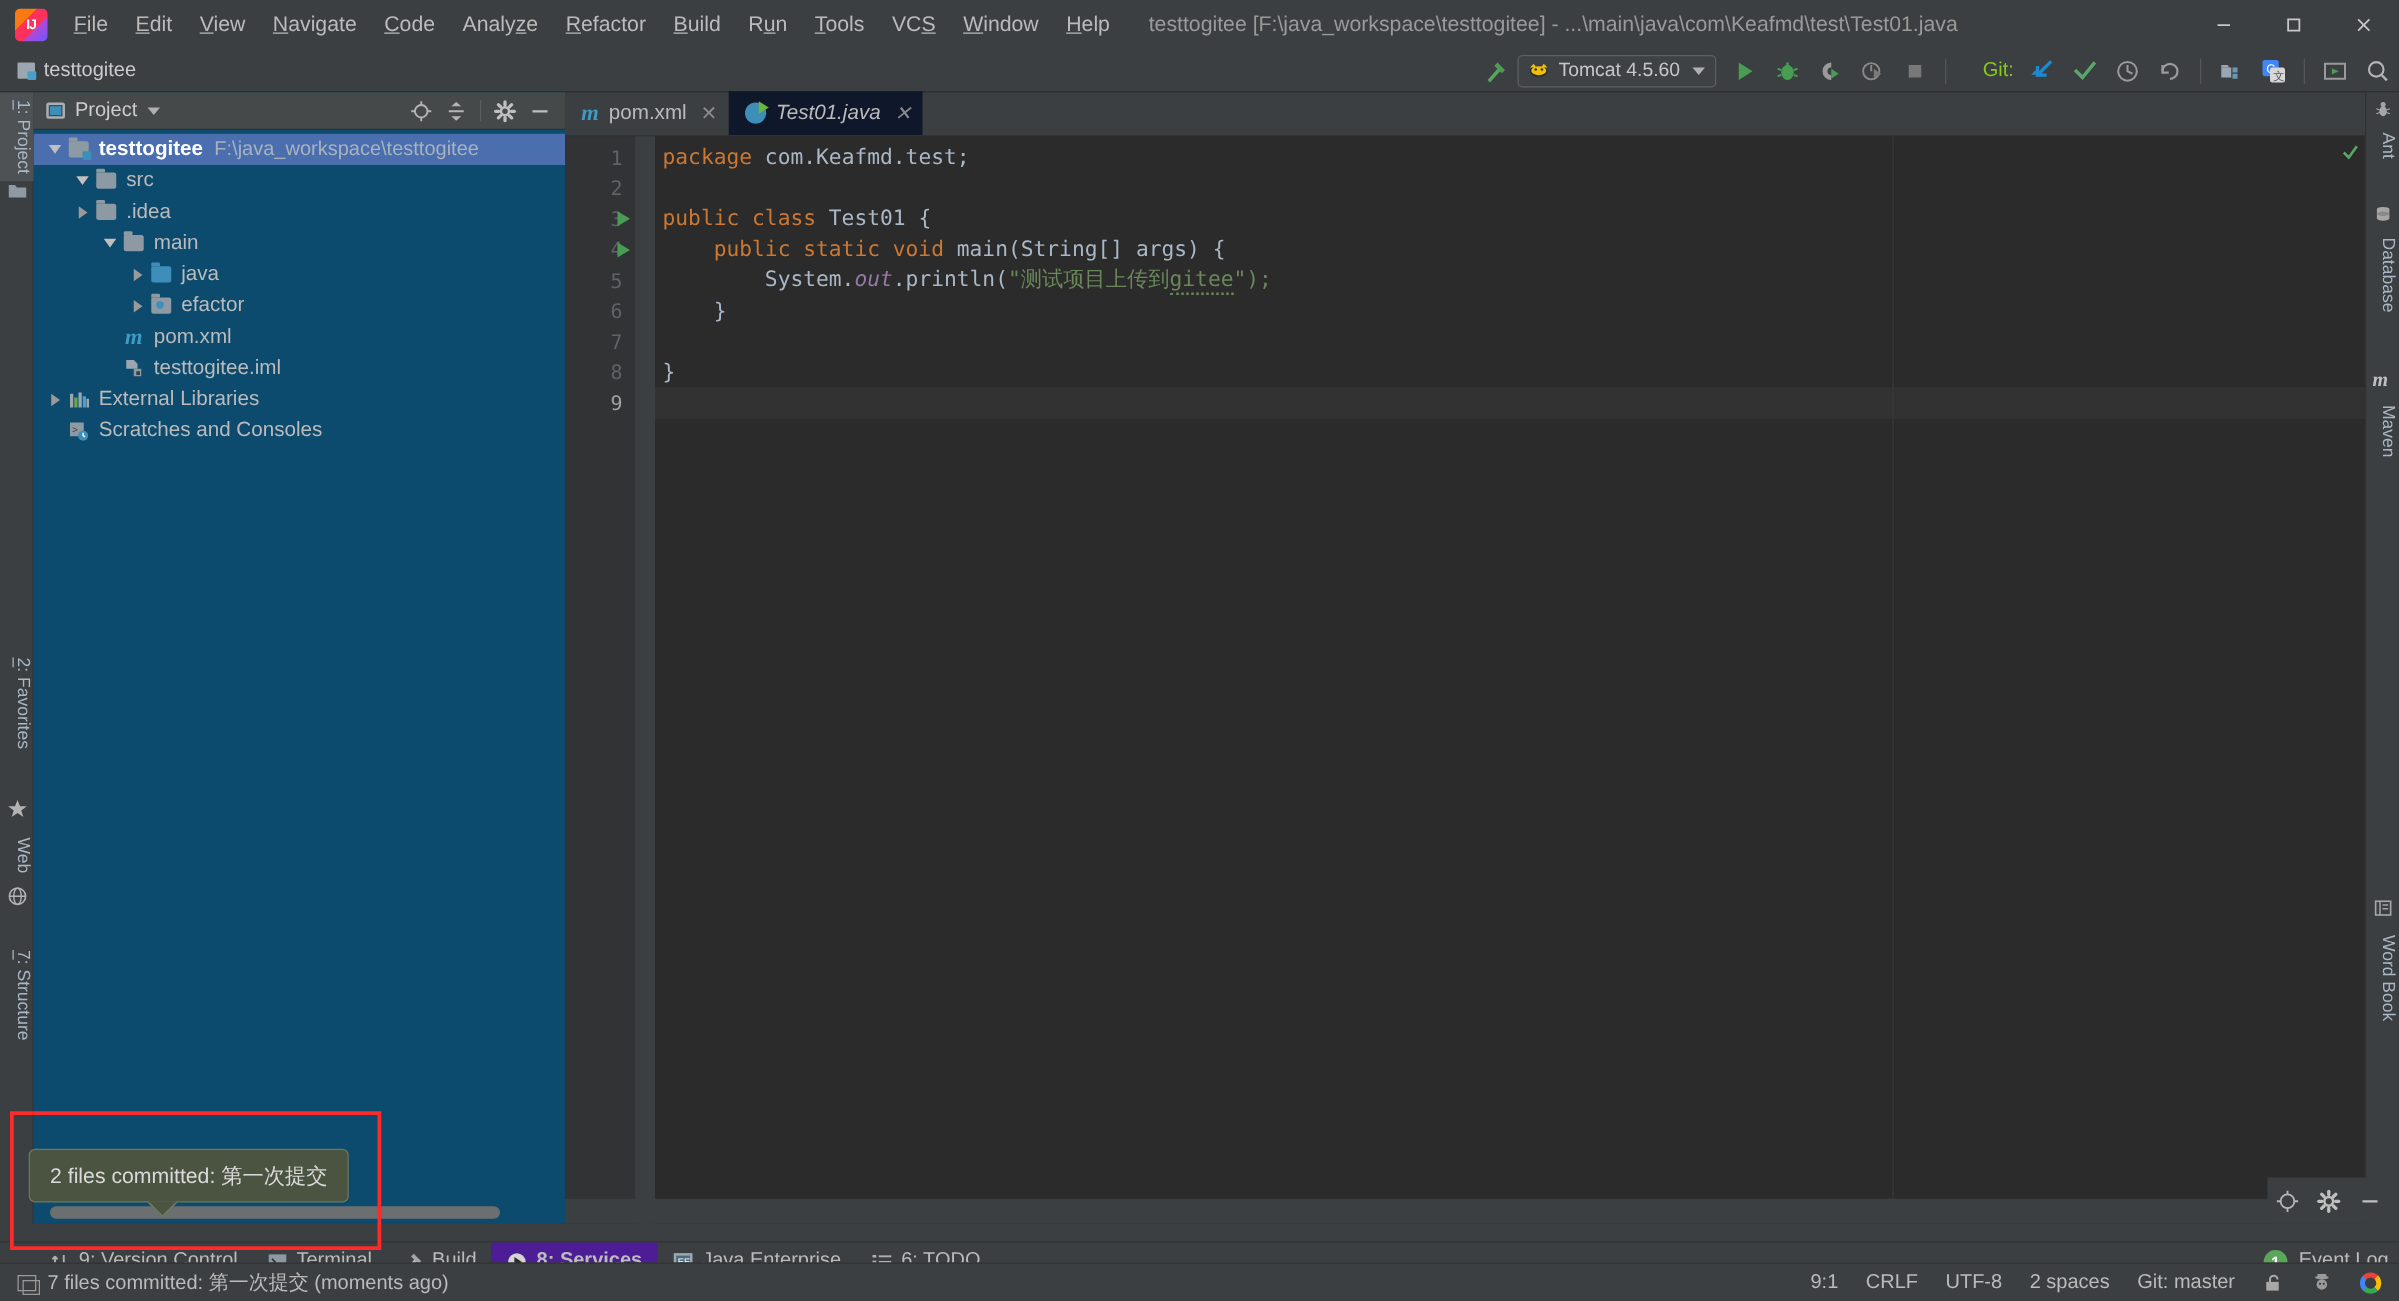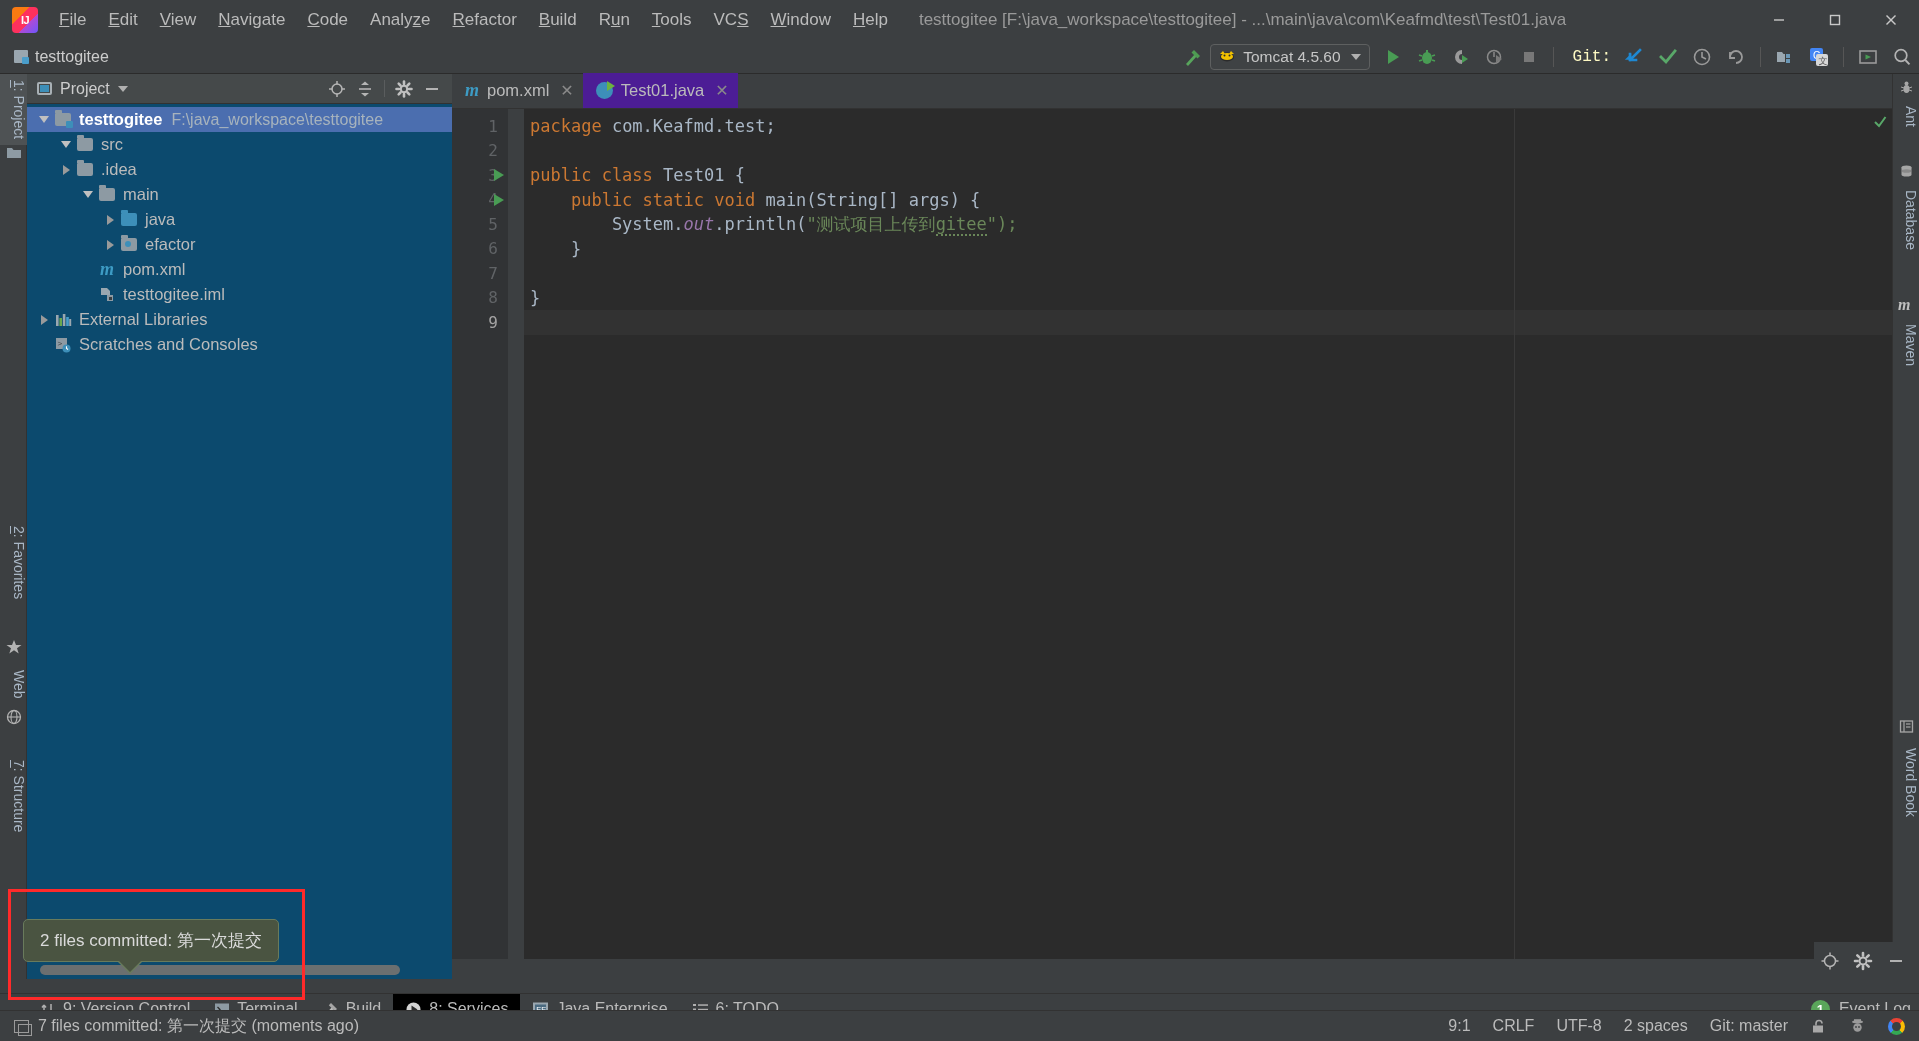--- a/index.html
+++ b/index.html
@@ -82,7 +82,7 @@
     width: 0; height: 0; border-left: 5px solid transparent;
     border-right: 5px solid transparent; border-top: 6px solid #b0b0b0;
   }
-  #git-label { font-size: 16px; color: #fef9c3; margin: 0 6px 0 12px; font-family: Liberation Mono, monospace; }
+  #git-label { font-size: 16px; color: #84cc16; margin: 0 6px 0 22px; }
 
   
   #left-strip {

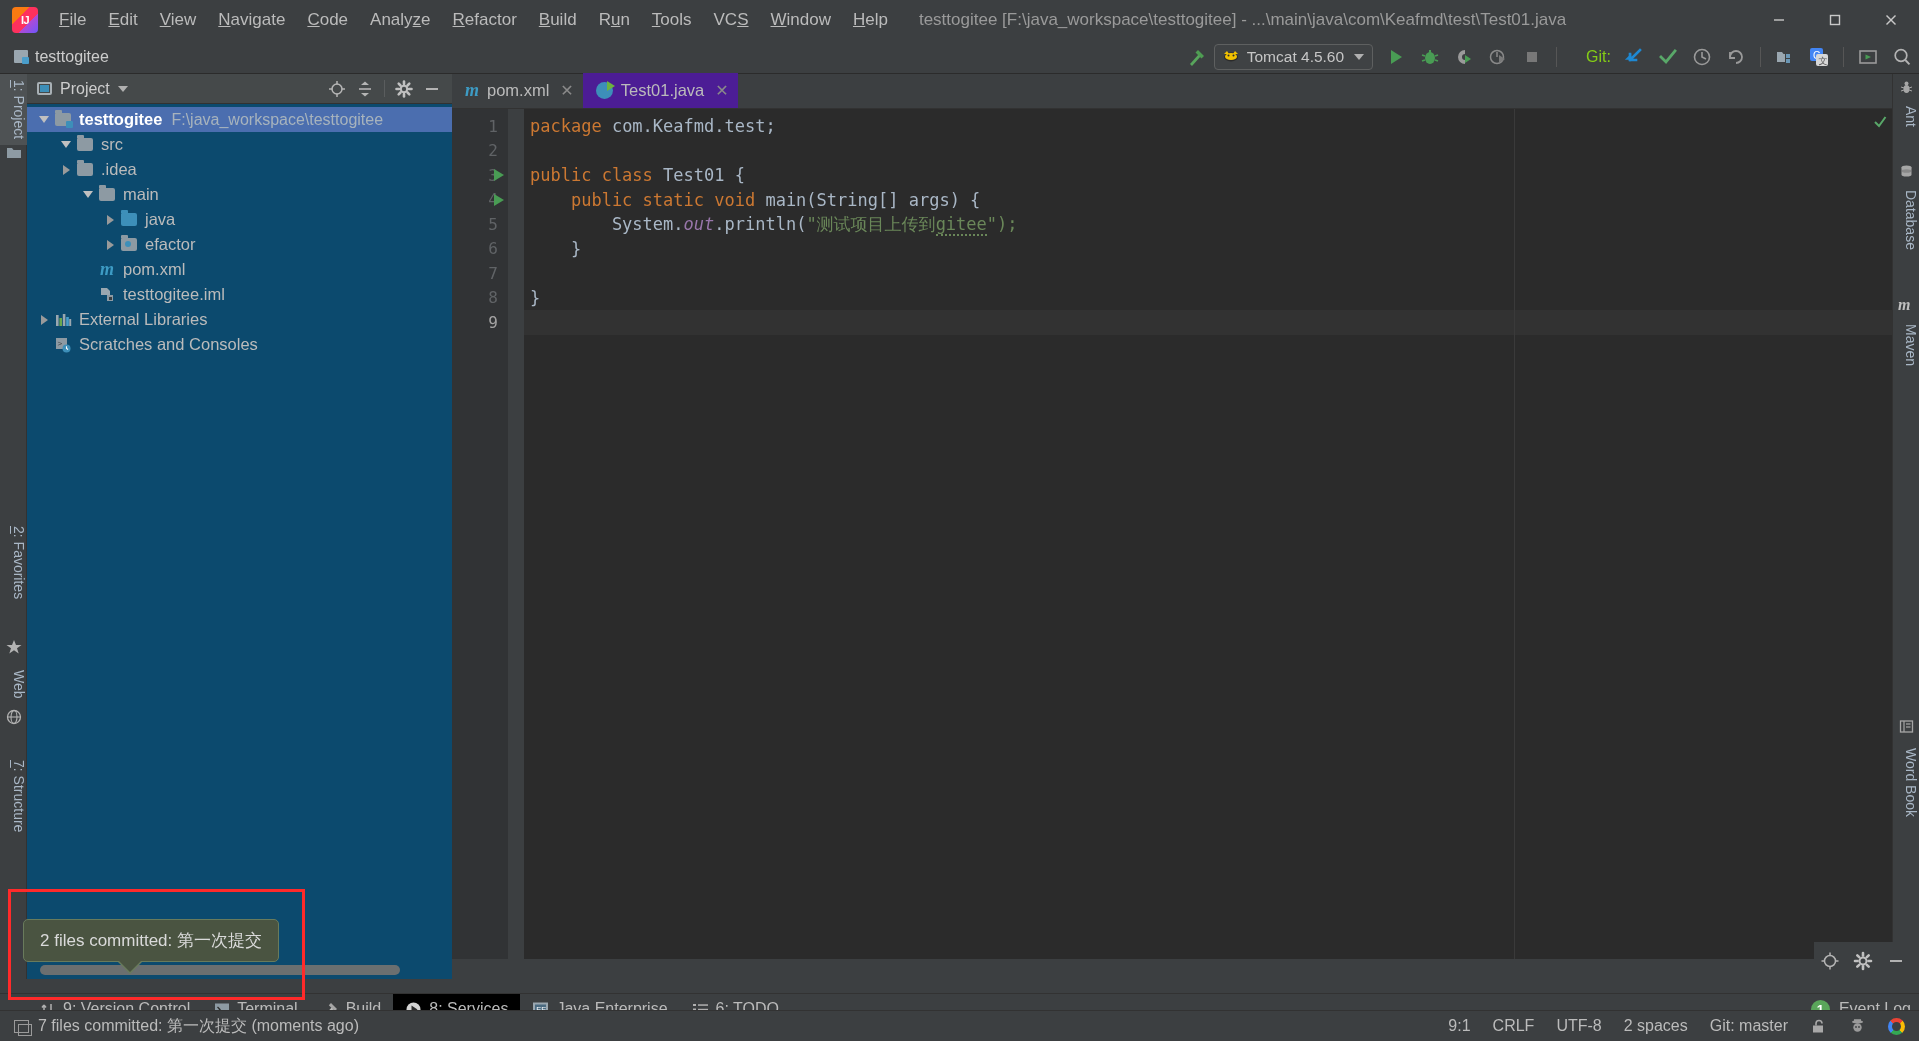--- a/index.html
+++ b/index.html
@@ -183,7 +183,7 @@
     height: 35px; display: flex; align-items: center; padding: 0 9px 0 13px;
     font-size: 16.5px; color: #bbbbbb; position: relative; gap: 8px;
   }
-  .etab.active { background: #4c1d95; }
+  .etab.active { background: #0f172a; font-style: italic; }
   .etab .close { color: #8a8a8a; font-size: 16px; margin-left: 3px; }
   .m-ico { color: #3d9bc4; font-style: italic; font-weight: bold; font-size: 18px; font-family:"Liberation Serif",serif;}
   .c-ico {

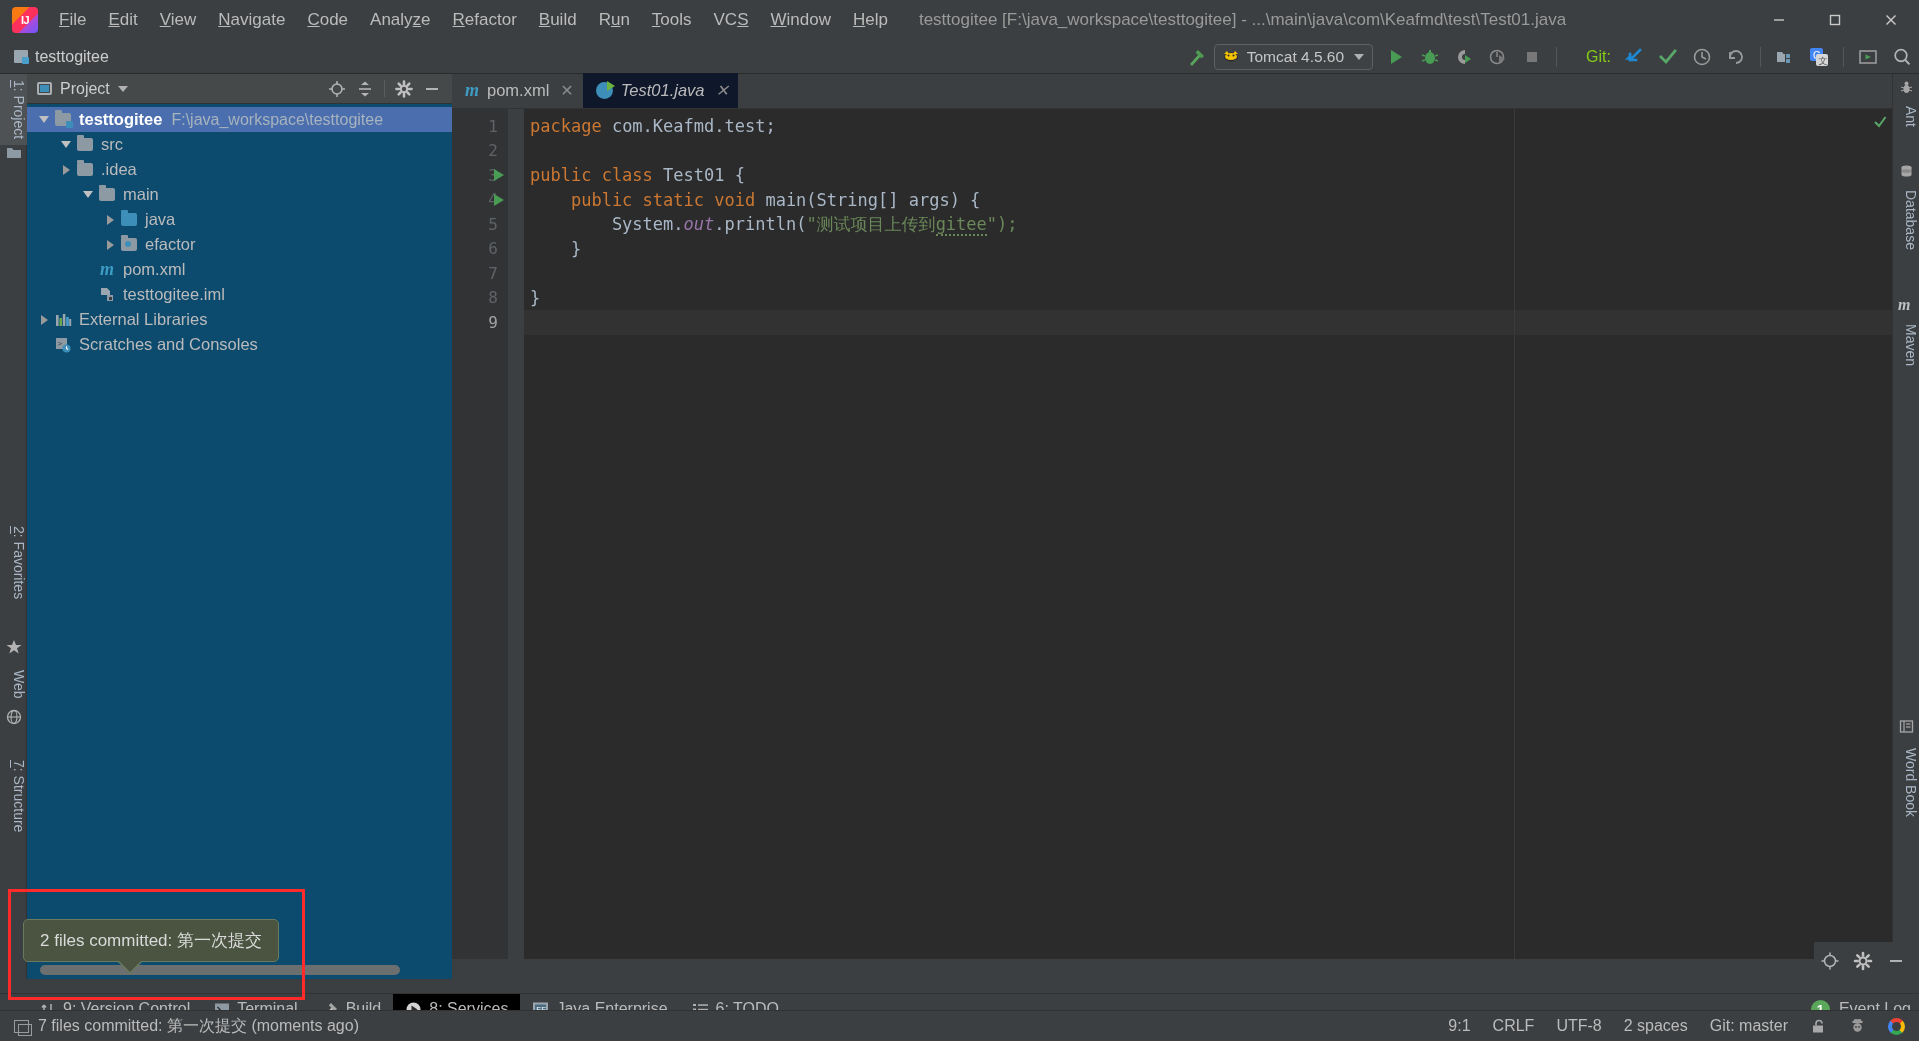--- a/index.html
+++ b/index.html
@@ -257,7 +257,7 @@
     display:flex; align-items:center; gap:7px; height:31px; padding: 0 12px;
     font-size: 16px; color: #bbbbbb; white-space: nowrap;
   }
-  .btab.sel { background: #000000; }
+  .btab.sel { background: #4c1d95; font-weight: bold; }
   .btab .u { text-decoration: underline; }
   #bottom-right { margin-left:auto; display:flex; align-items:center; padding-right: 8px;}
   #evt-badge {

